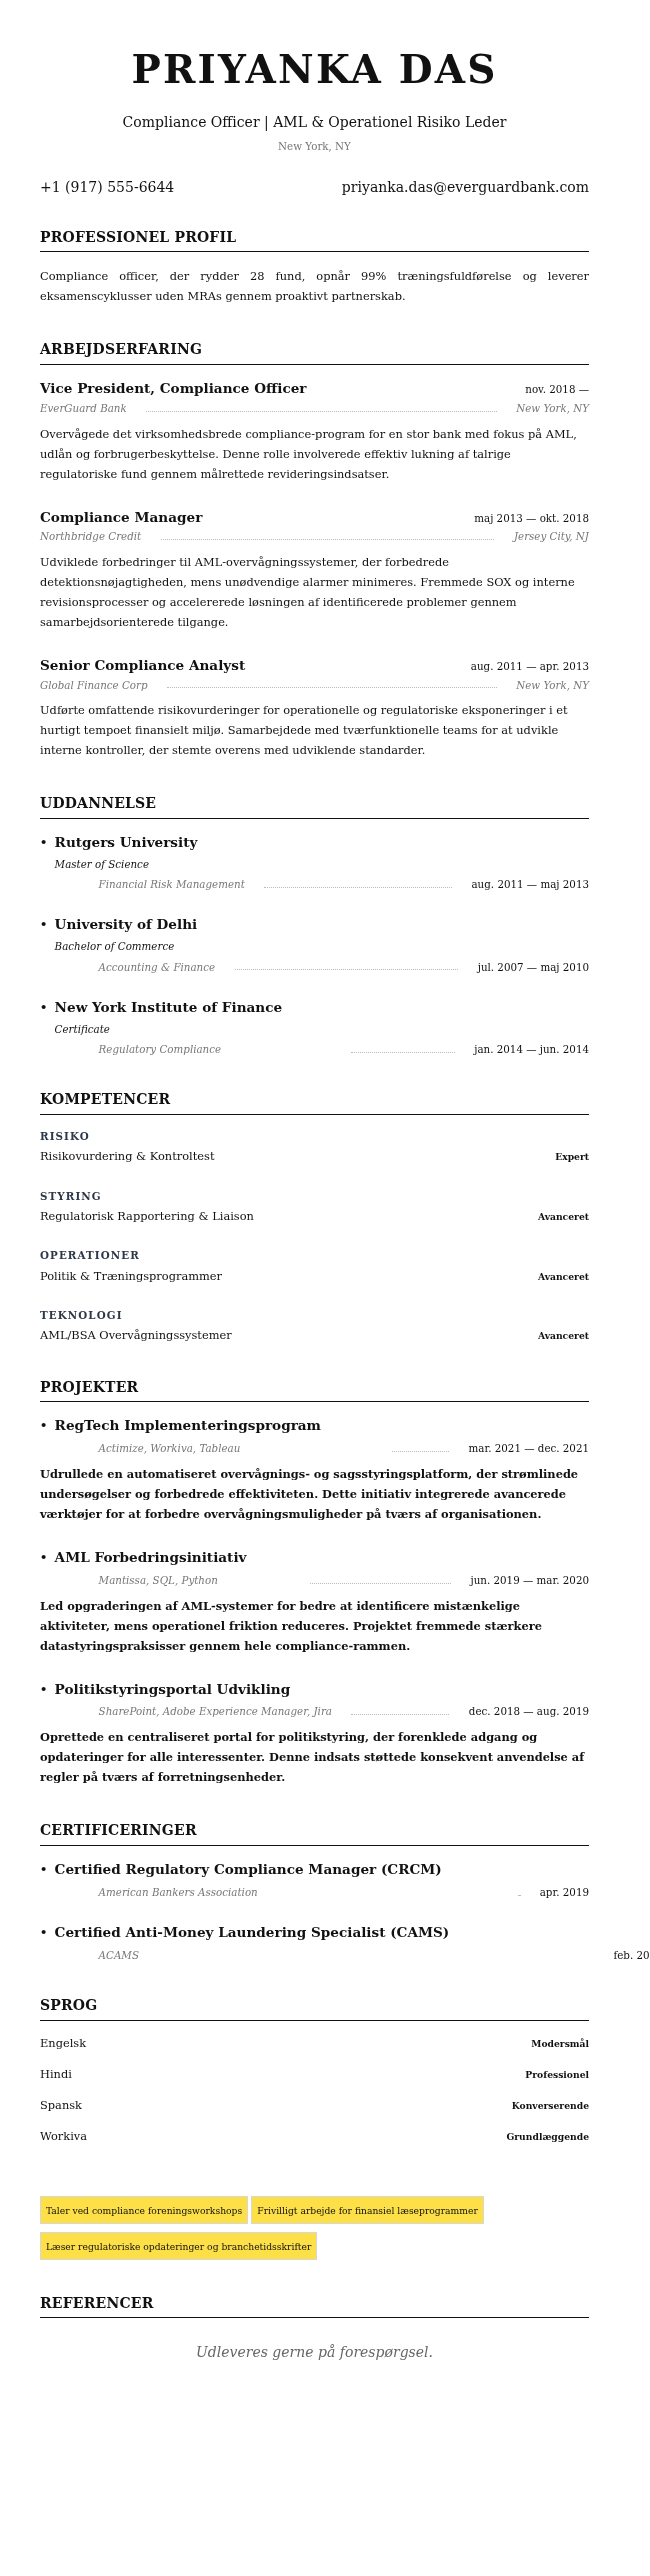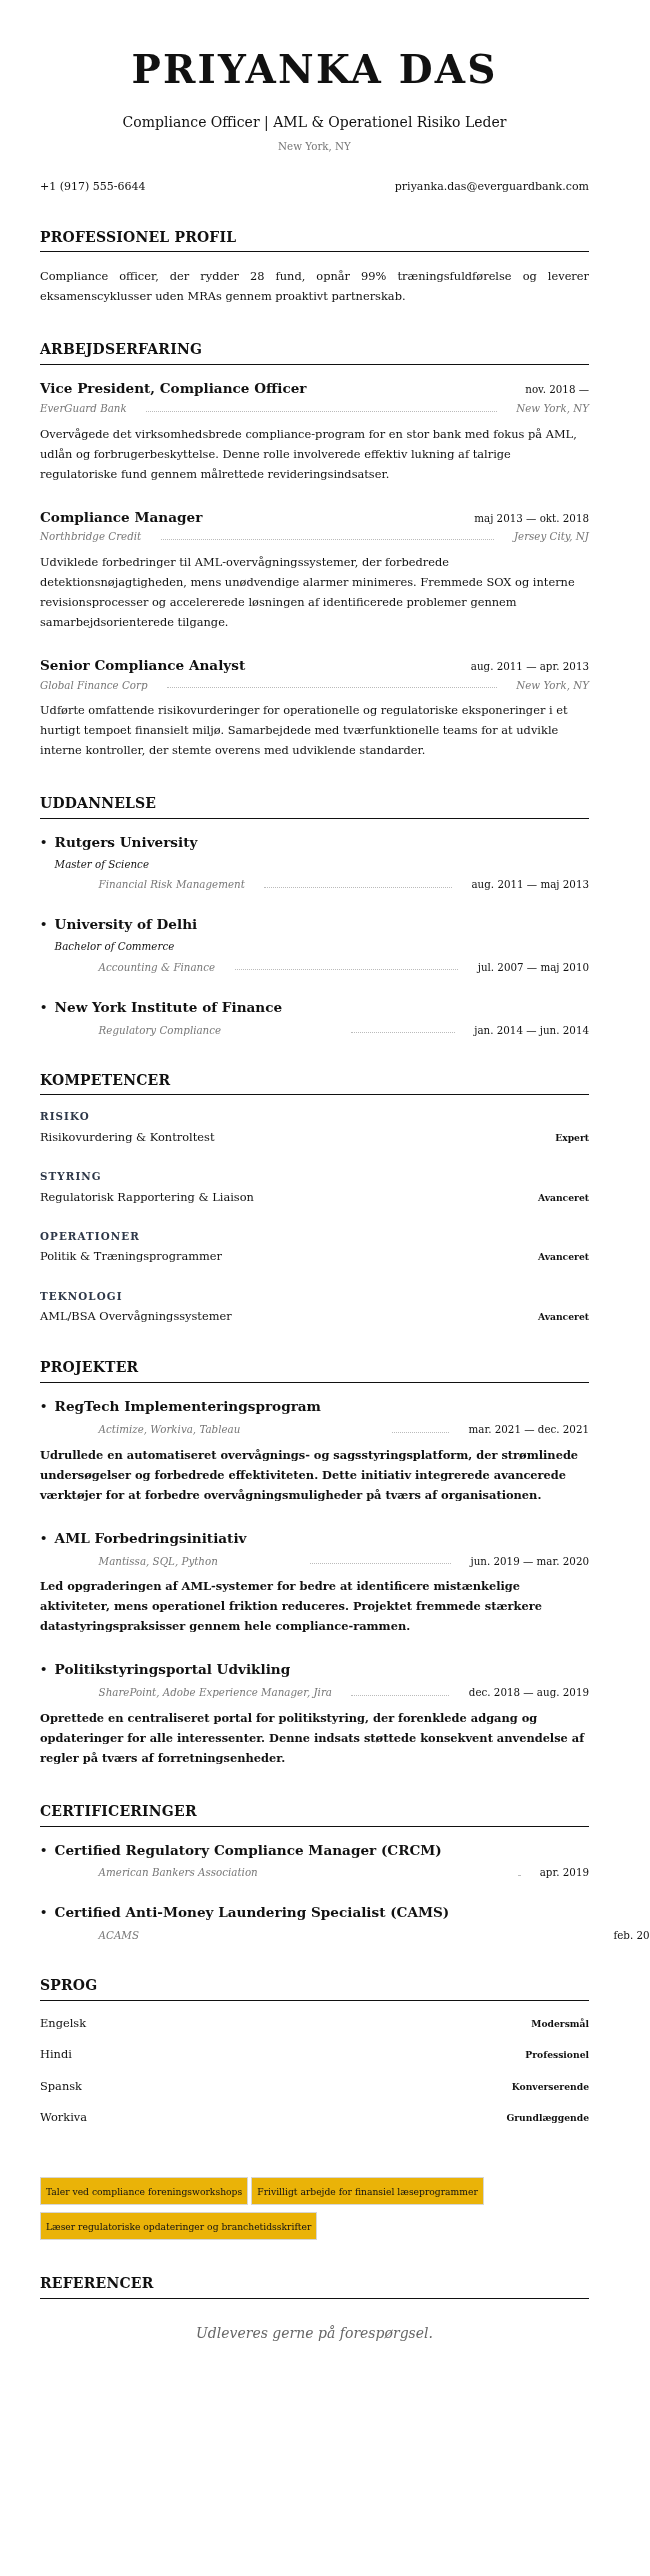--- a/index.html
+++ b/index.html
@@ -20,7 +20,7 @@
     .location { font-size: 10.3px; color: #777; margin-top: 7.6px; line-height: 14px; }
     .contact {
       display: flex; justify-content: space-between;
-      margin-top: 27px; font-size: 11px; line-height: 14px;
+      margin-top: 27px; font-size: 14px; line-height: 14px;
     }
     .section { margin-top: 34px; }
     .section-title {

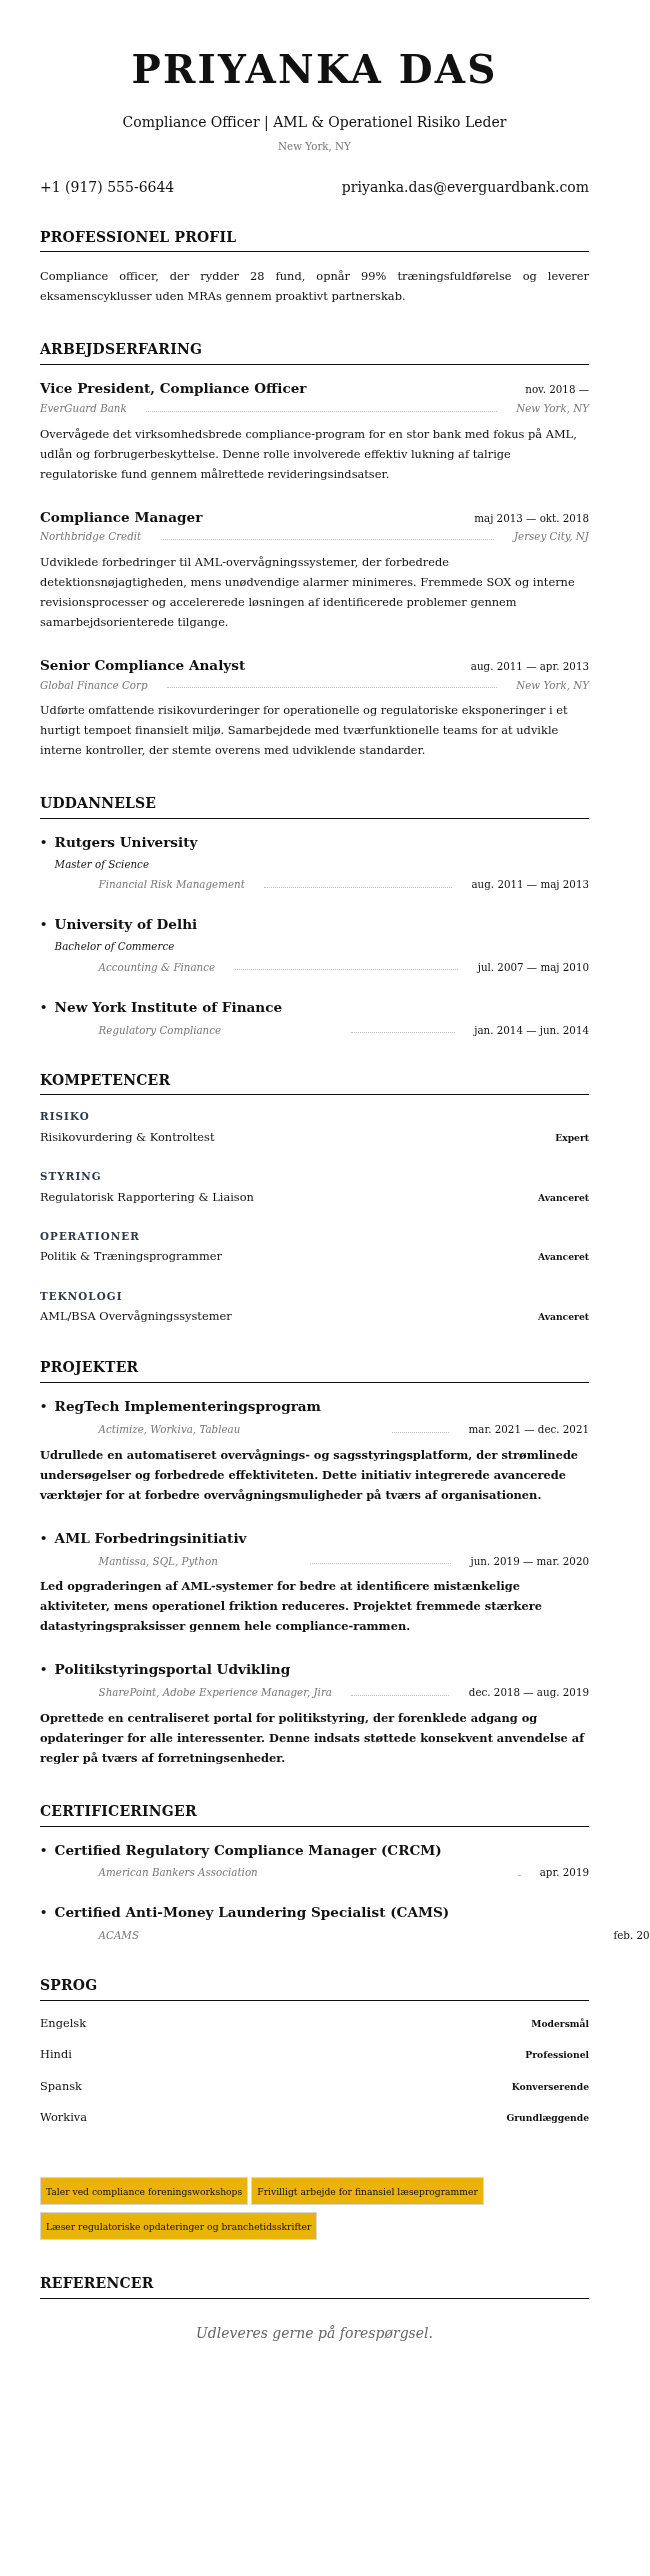--- a/index.html
+++ b/index.html
@@ -157,6 +157,7 @@
       </div>
       <div class="bullet-item" style="margin-bottom:0">
         <div class="item-title">New York Institute of Finance</div>
+        <div class="degree">Certificate</div>
         <div class="meta-row">
           <span class="sub-muted">Regulatory Compliance</span>
           <span class="leader" style="margin-left:130px"></span>

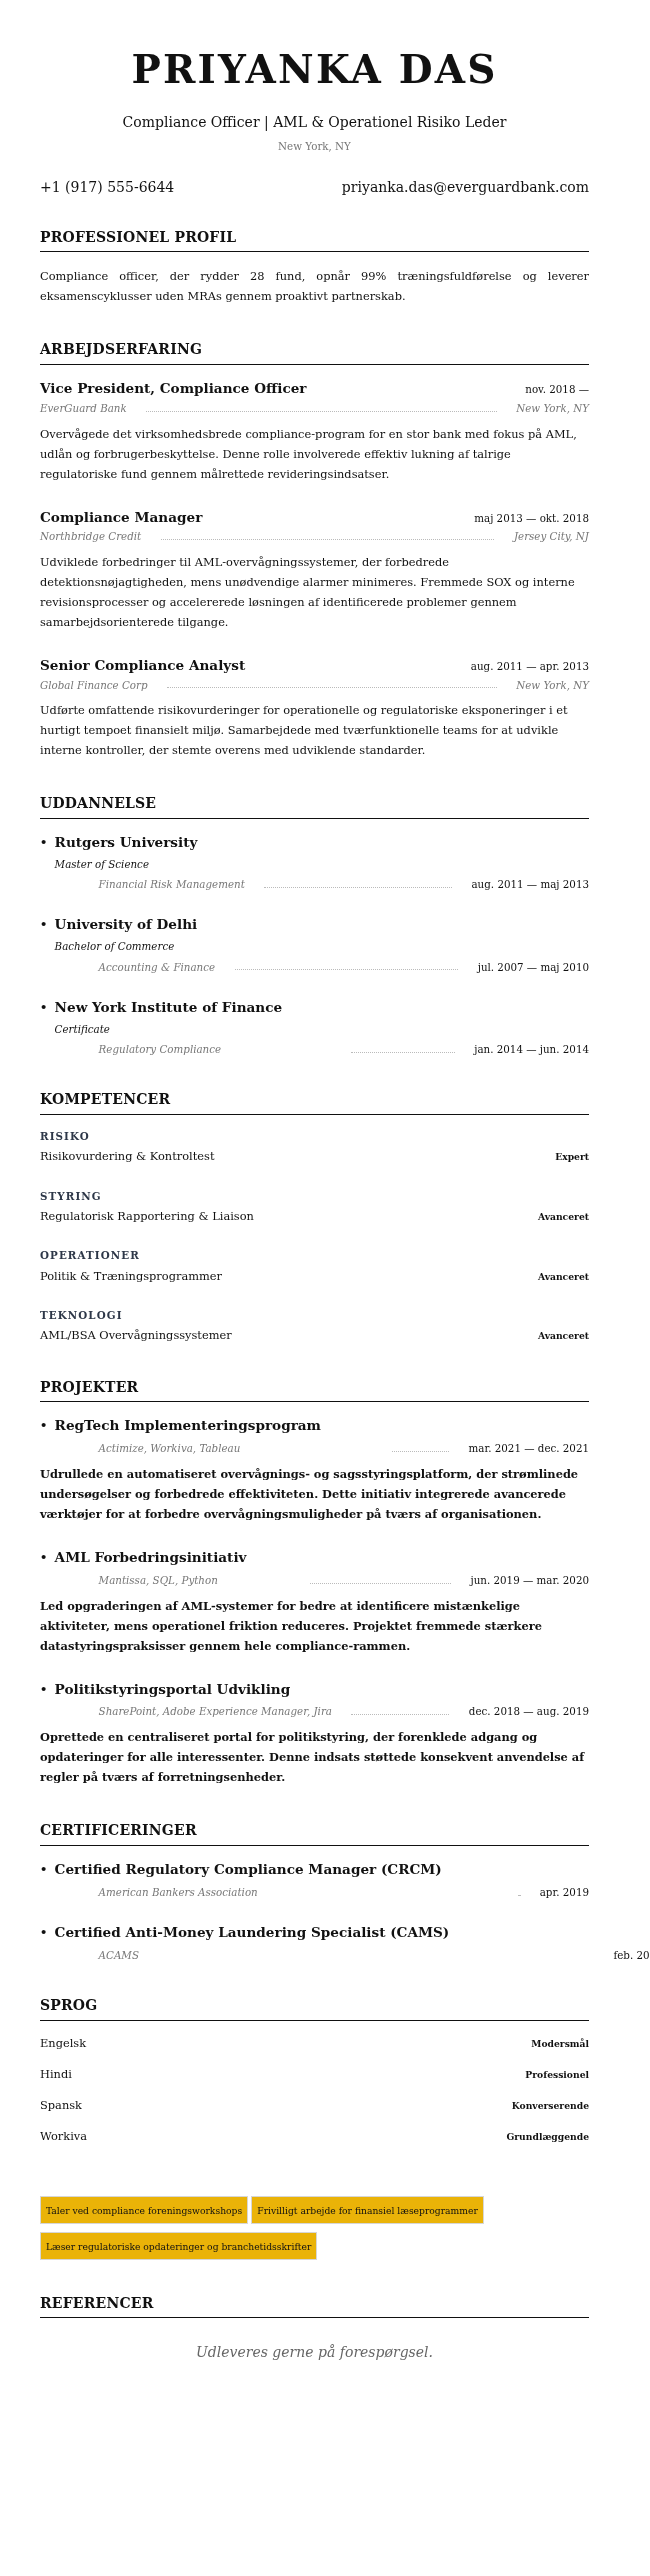--- a/index.html
+++ b/index.html
@@ -62,7 +62,7 @@
     .lang-level { font-size: 9.2px; font-weight: bold; }
     .tags { display: flex; flex-wrap: wrap; gap: 7.6px 3.3px; }
     .tag {
-      background: #eab308; border: 0.5px solid #d6d6d6; padding: 0 4.9px;
+      background: #fde047; border: 0.5px solid #d6d6d6; padding: 0 4.9px;
       font-size: 9.2px; line-height: 27px; height: 28px; color: #111;
     }
     .references-note {

